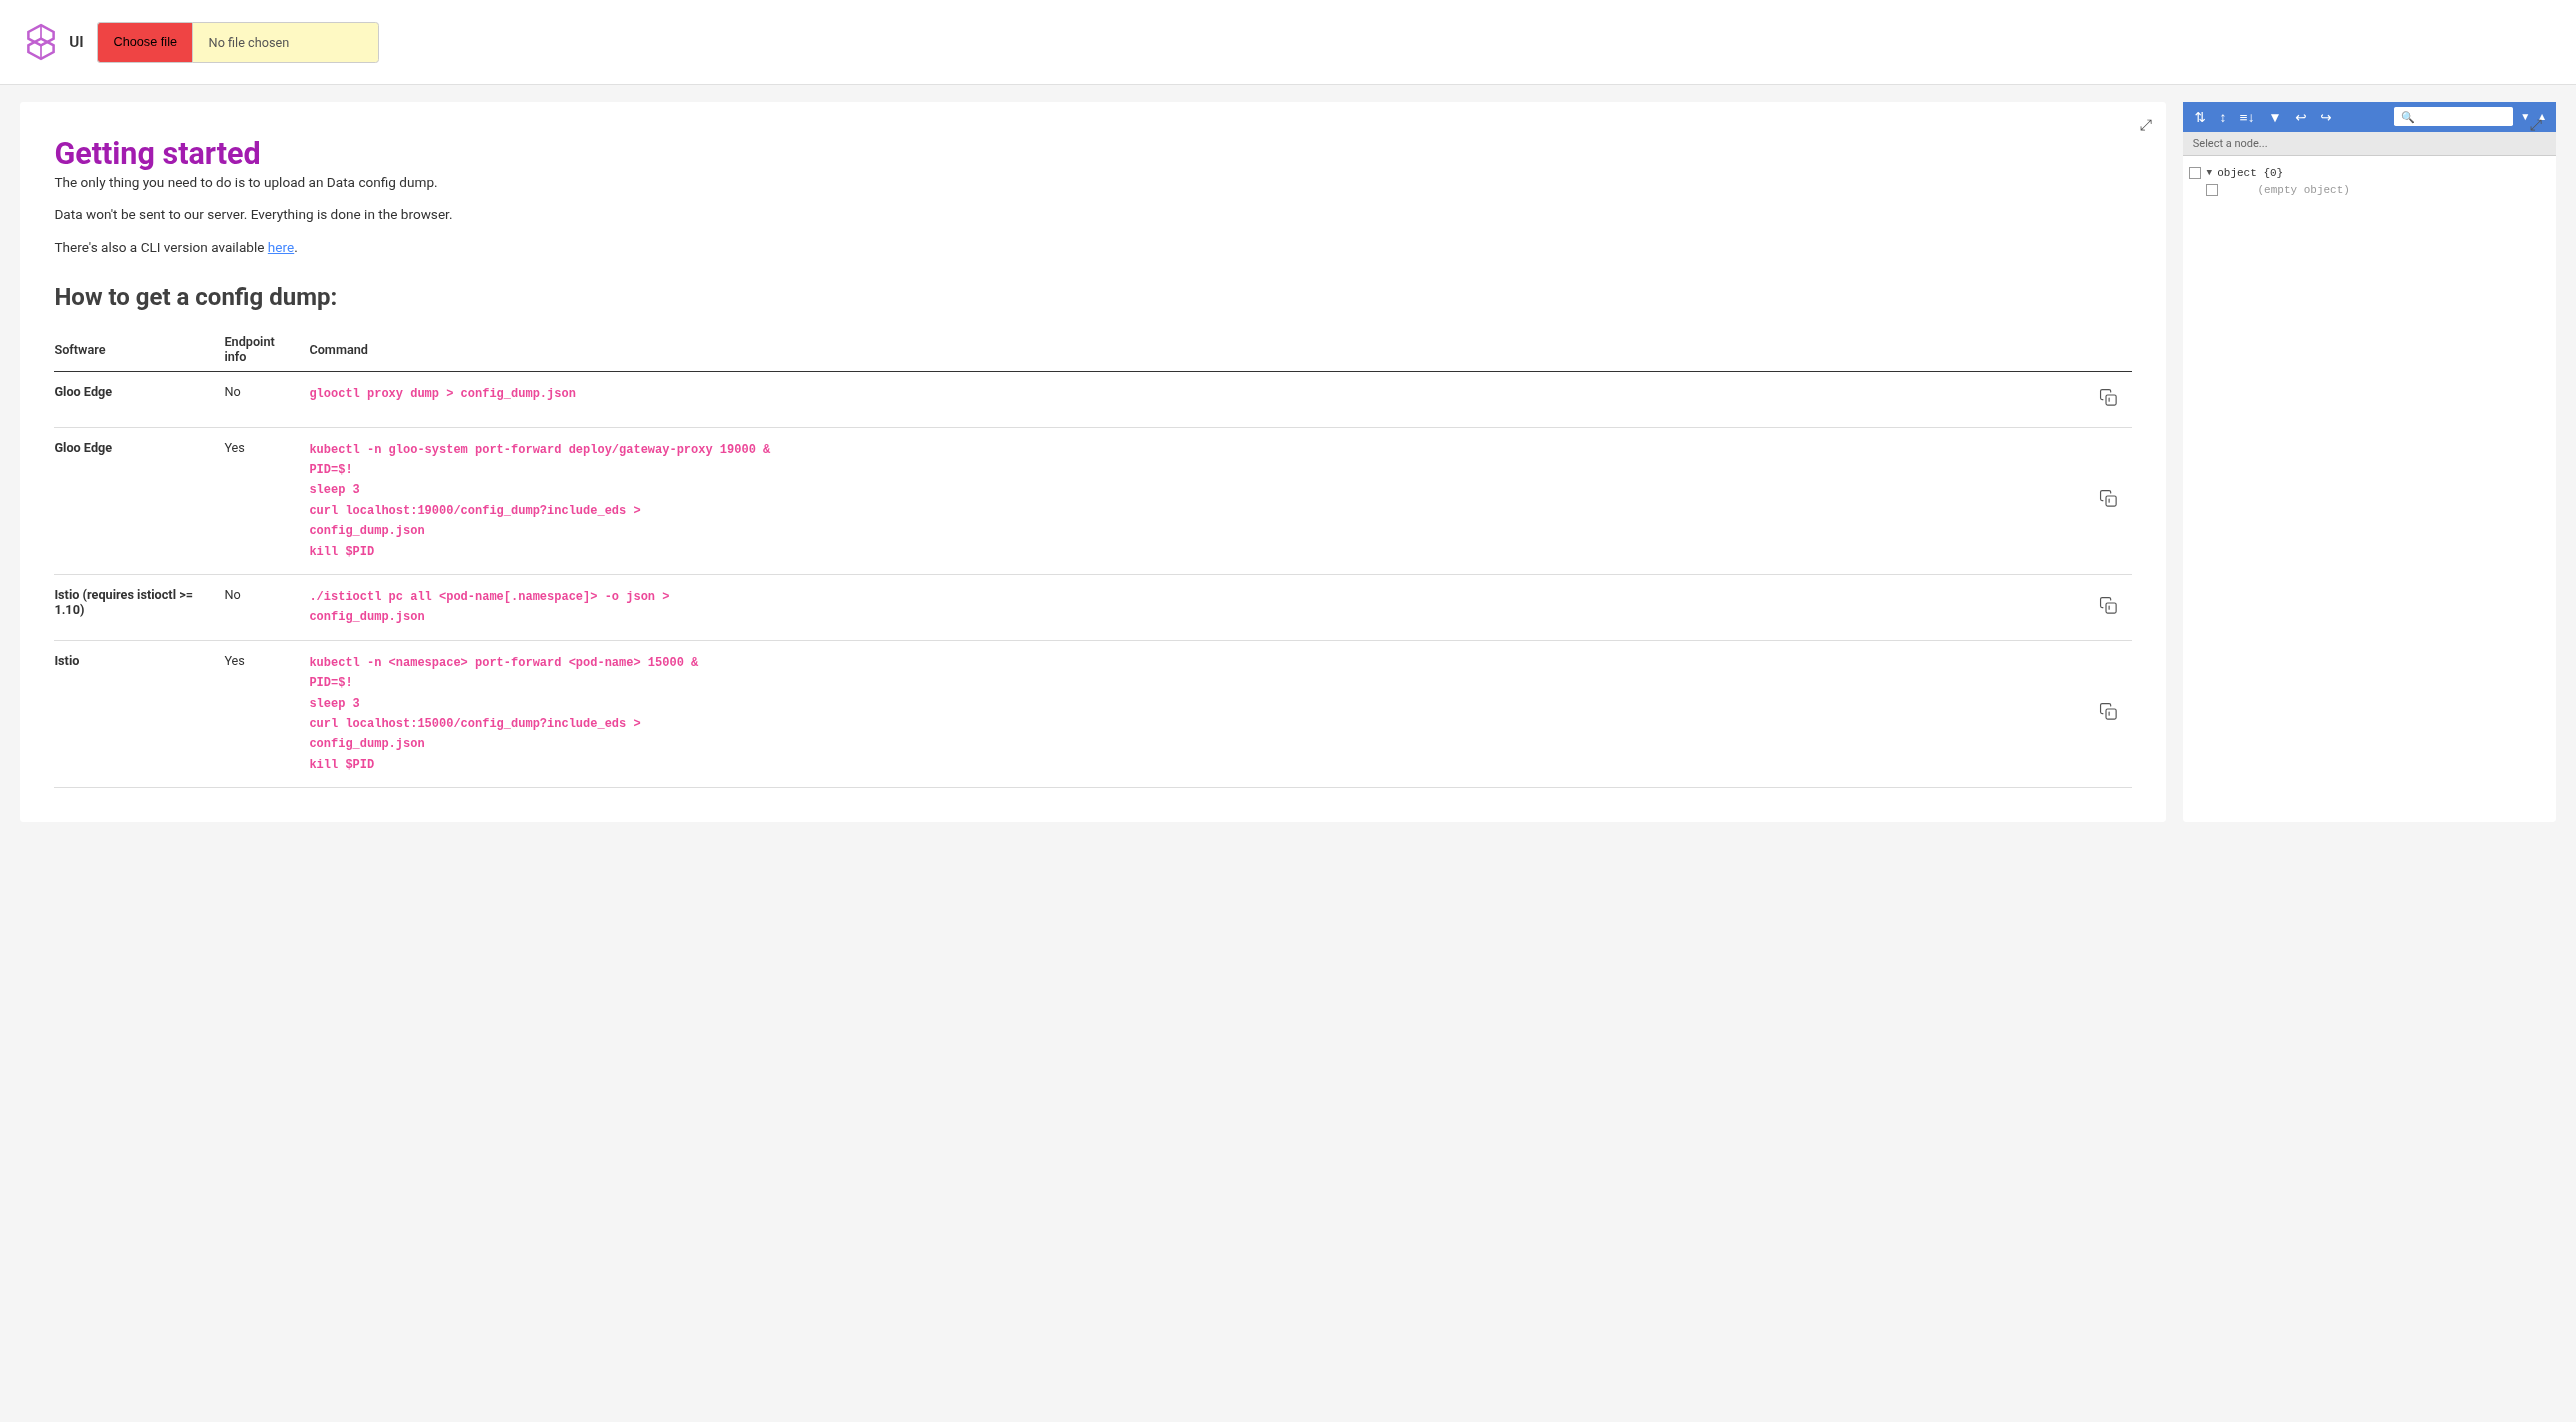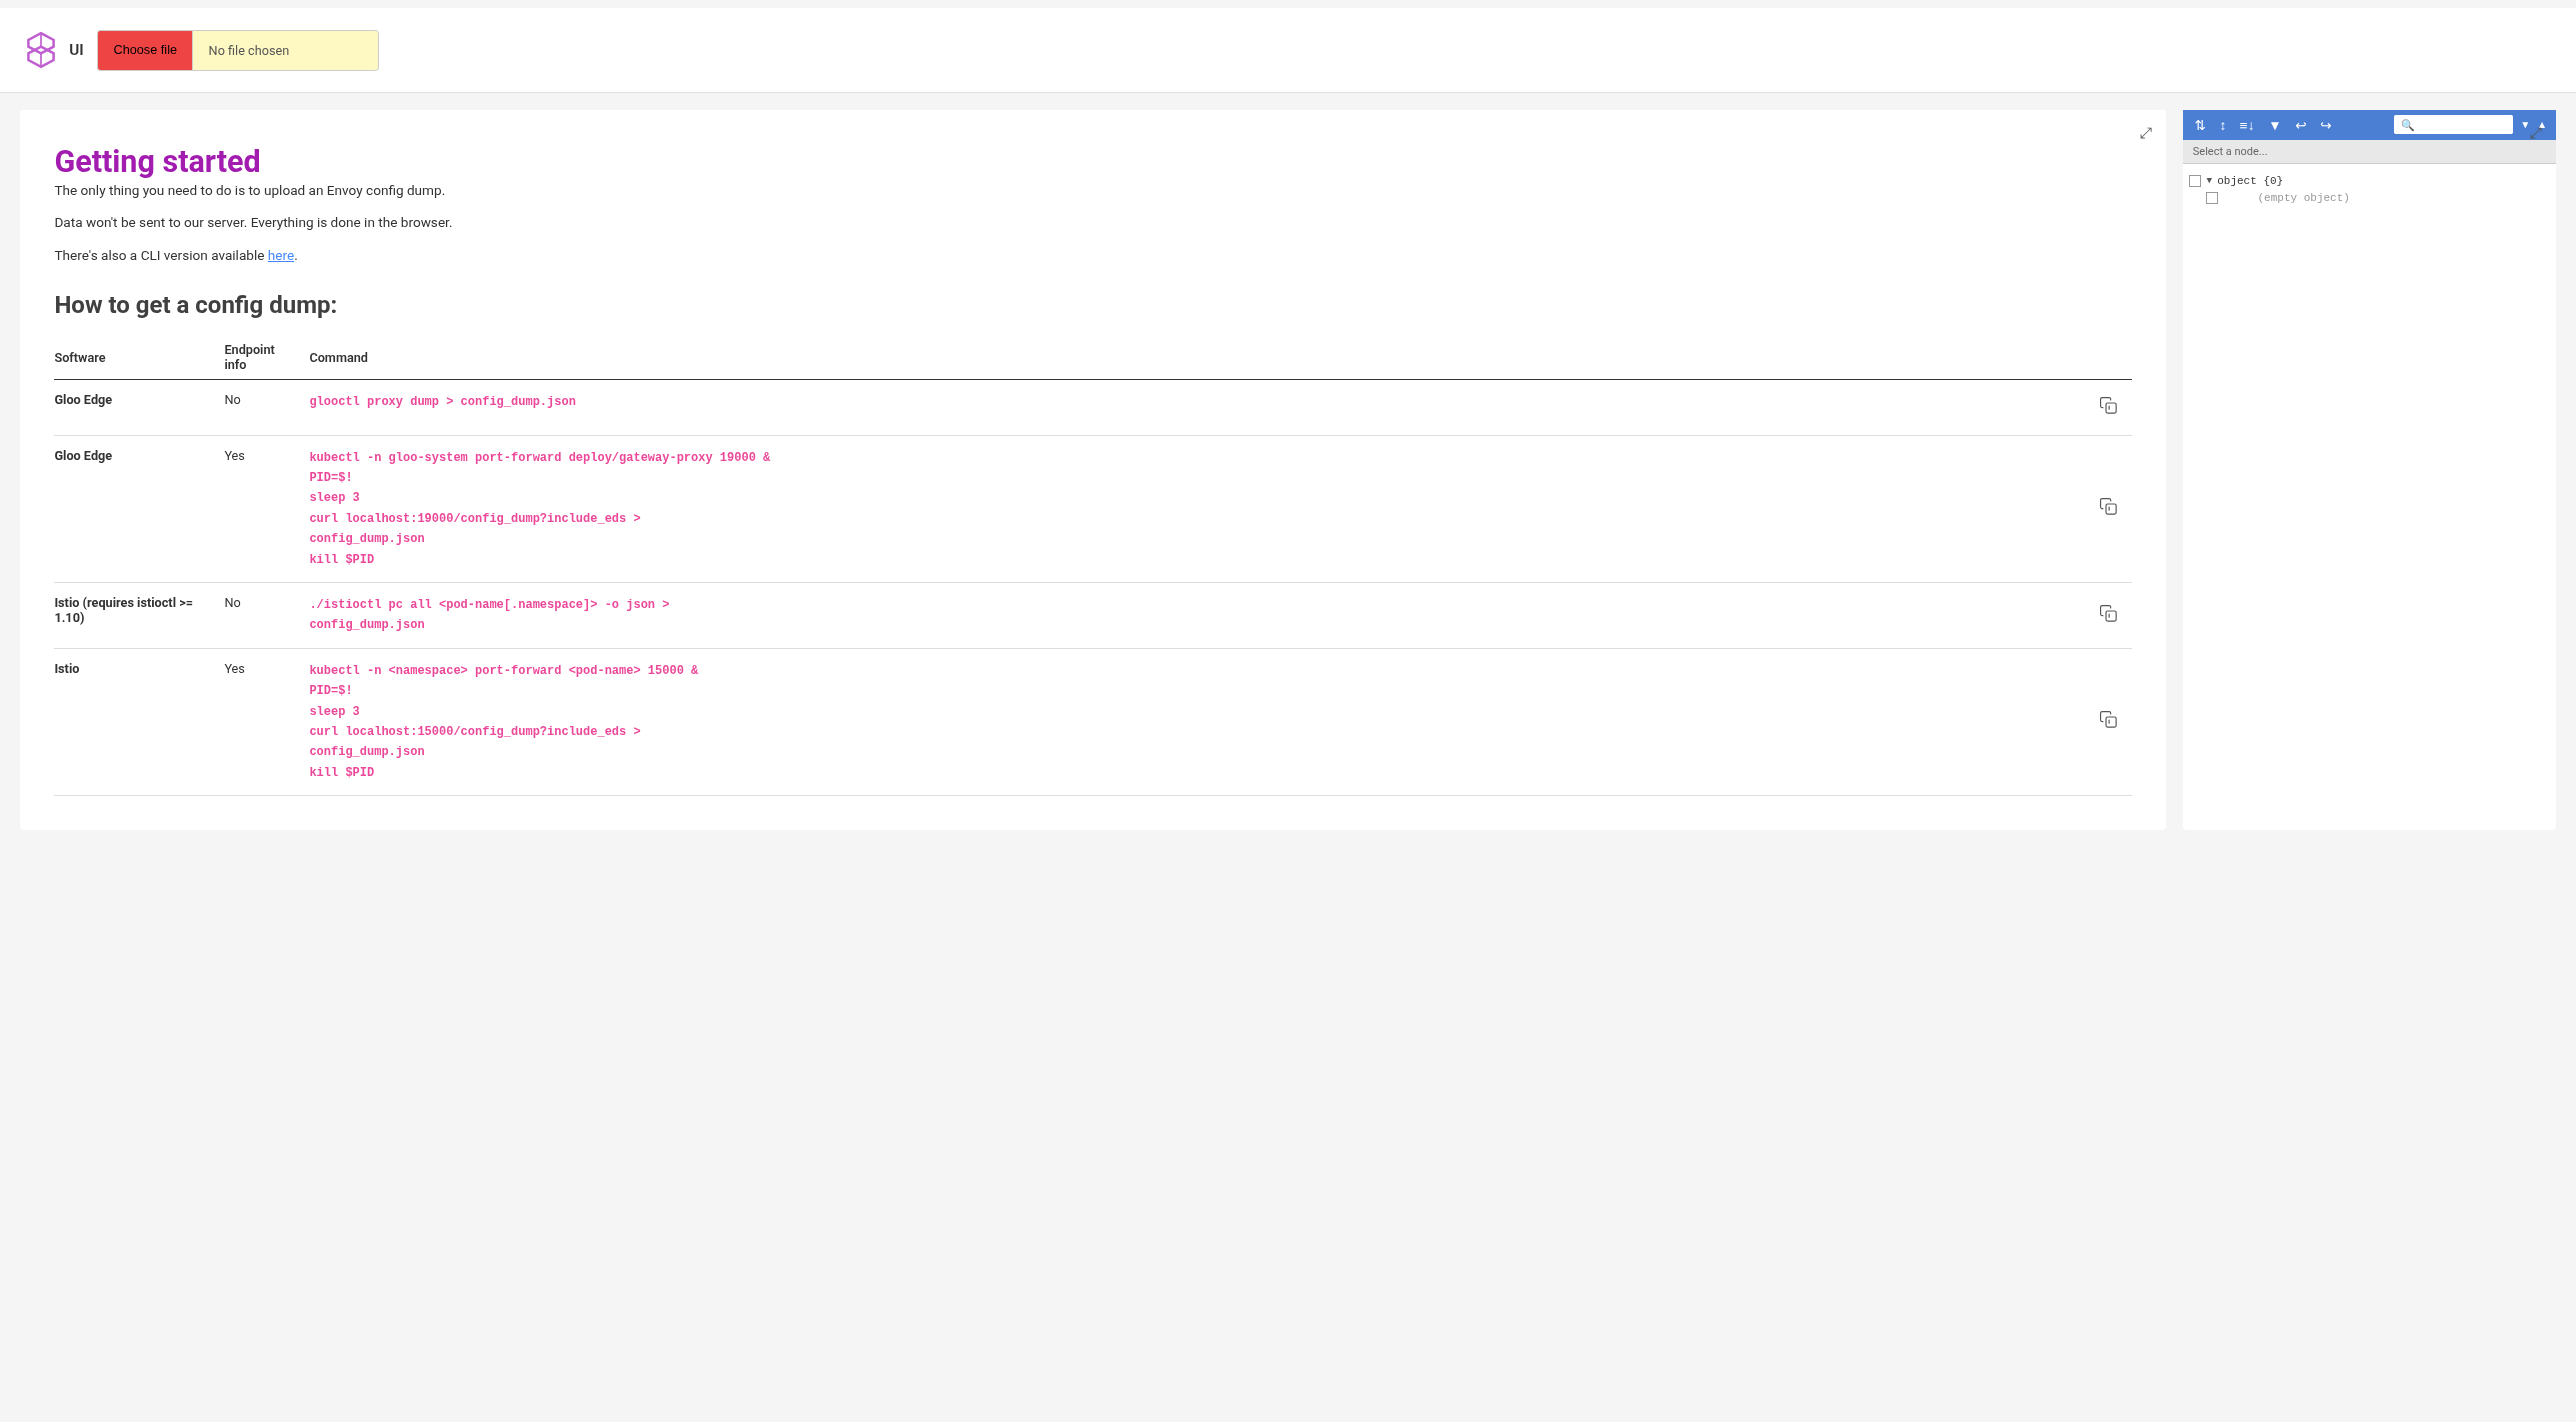--- a/index.html
+++ b/index.html
@@ -14,7 +14,6 @@
       align-items: center;
       gap: 13.6px;
       height: 85px;
-      margin-top: 8px;
     }
     .logo-area {
       display: flex;

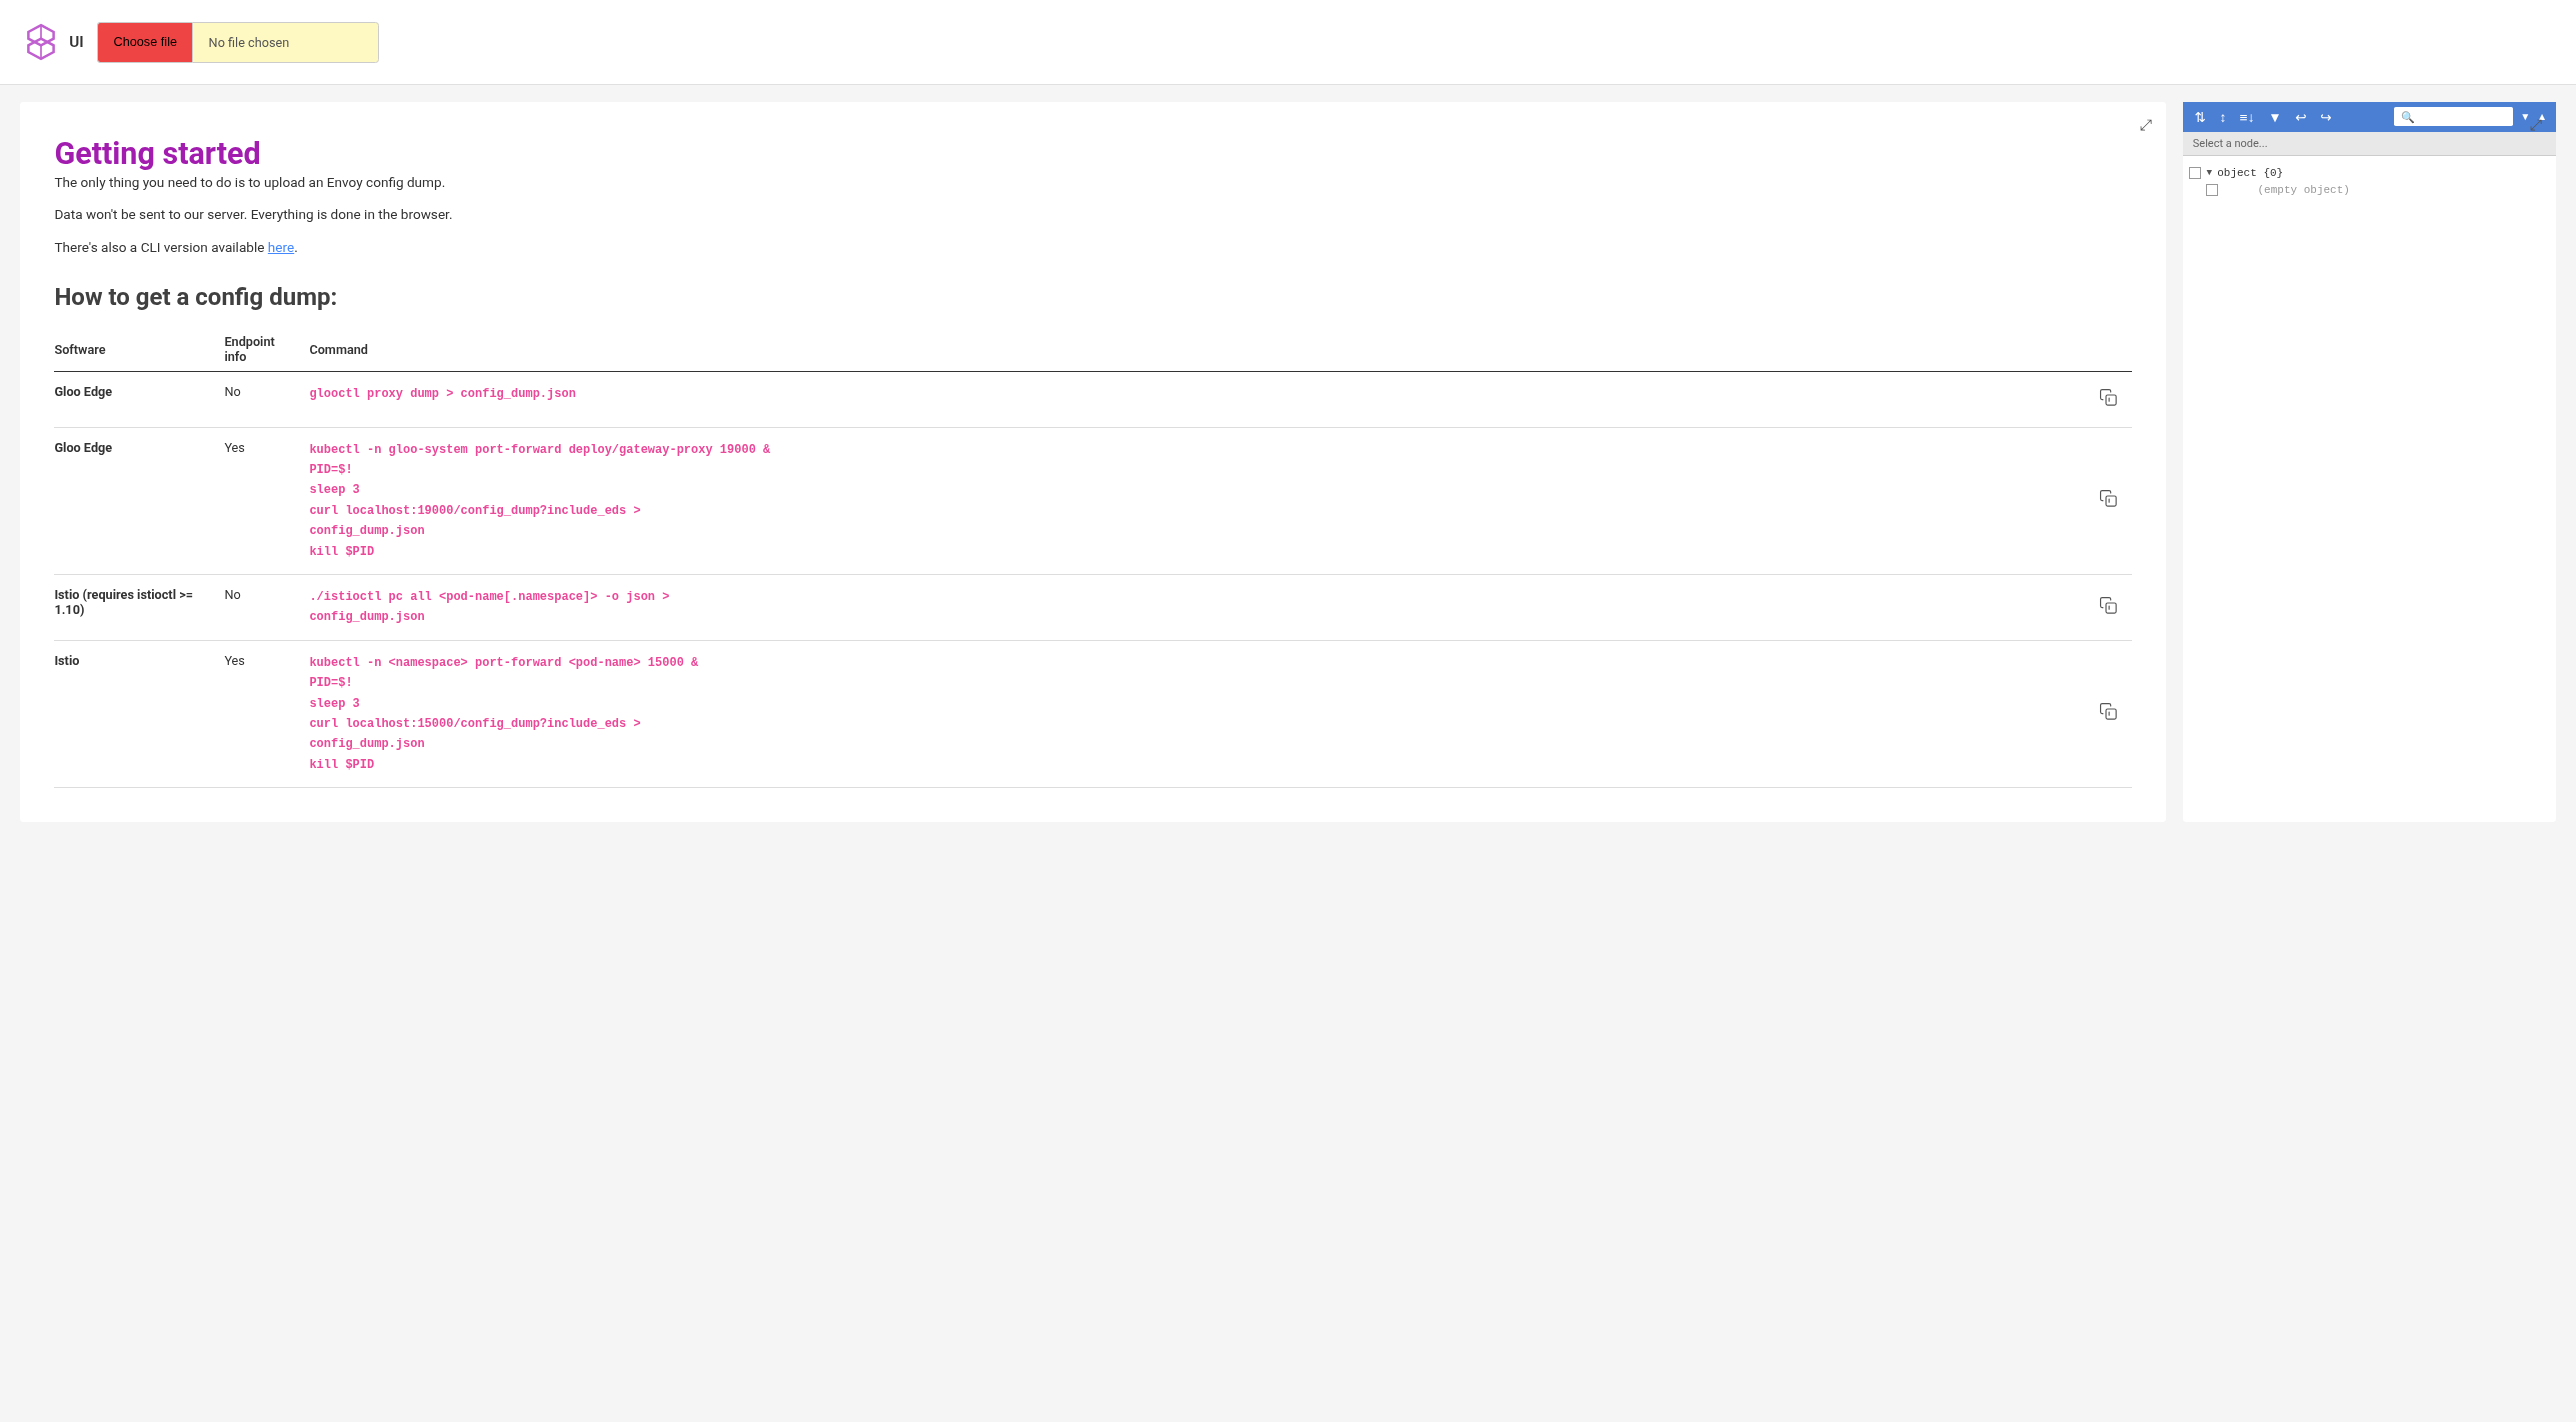--- a/index.html
+++ b/index.html
@@ -274,7 +274,7 @@
 
     <h1 class="getting-started">Getting started</h1>
 
-    <p class="intro-text">The only thing you need to do is to upload an Envoy config dump.</p>
+    <p class="intro-text">The only thing you need to do is to upload an Data config dump.</p>
     <p class="intro-text">Data won't be sent to our server. Everything is done in the browser.</p>
     <p class="intro-text">
       <span>There's also a CLI version available </span><a href="#">here</a><span>.</span>

